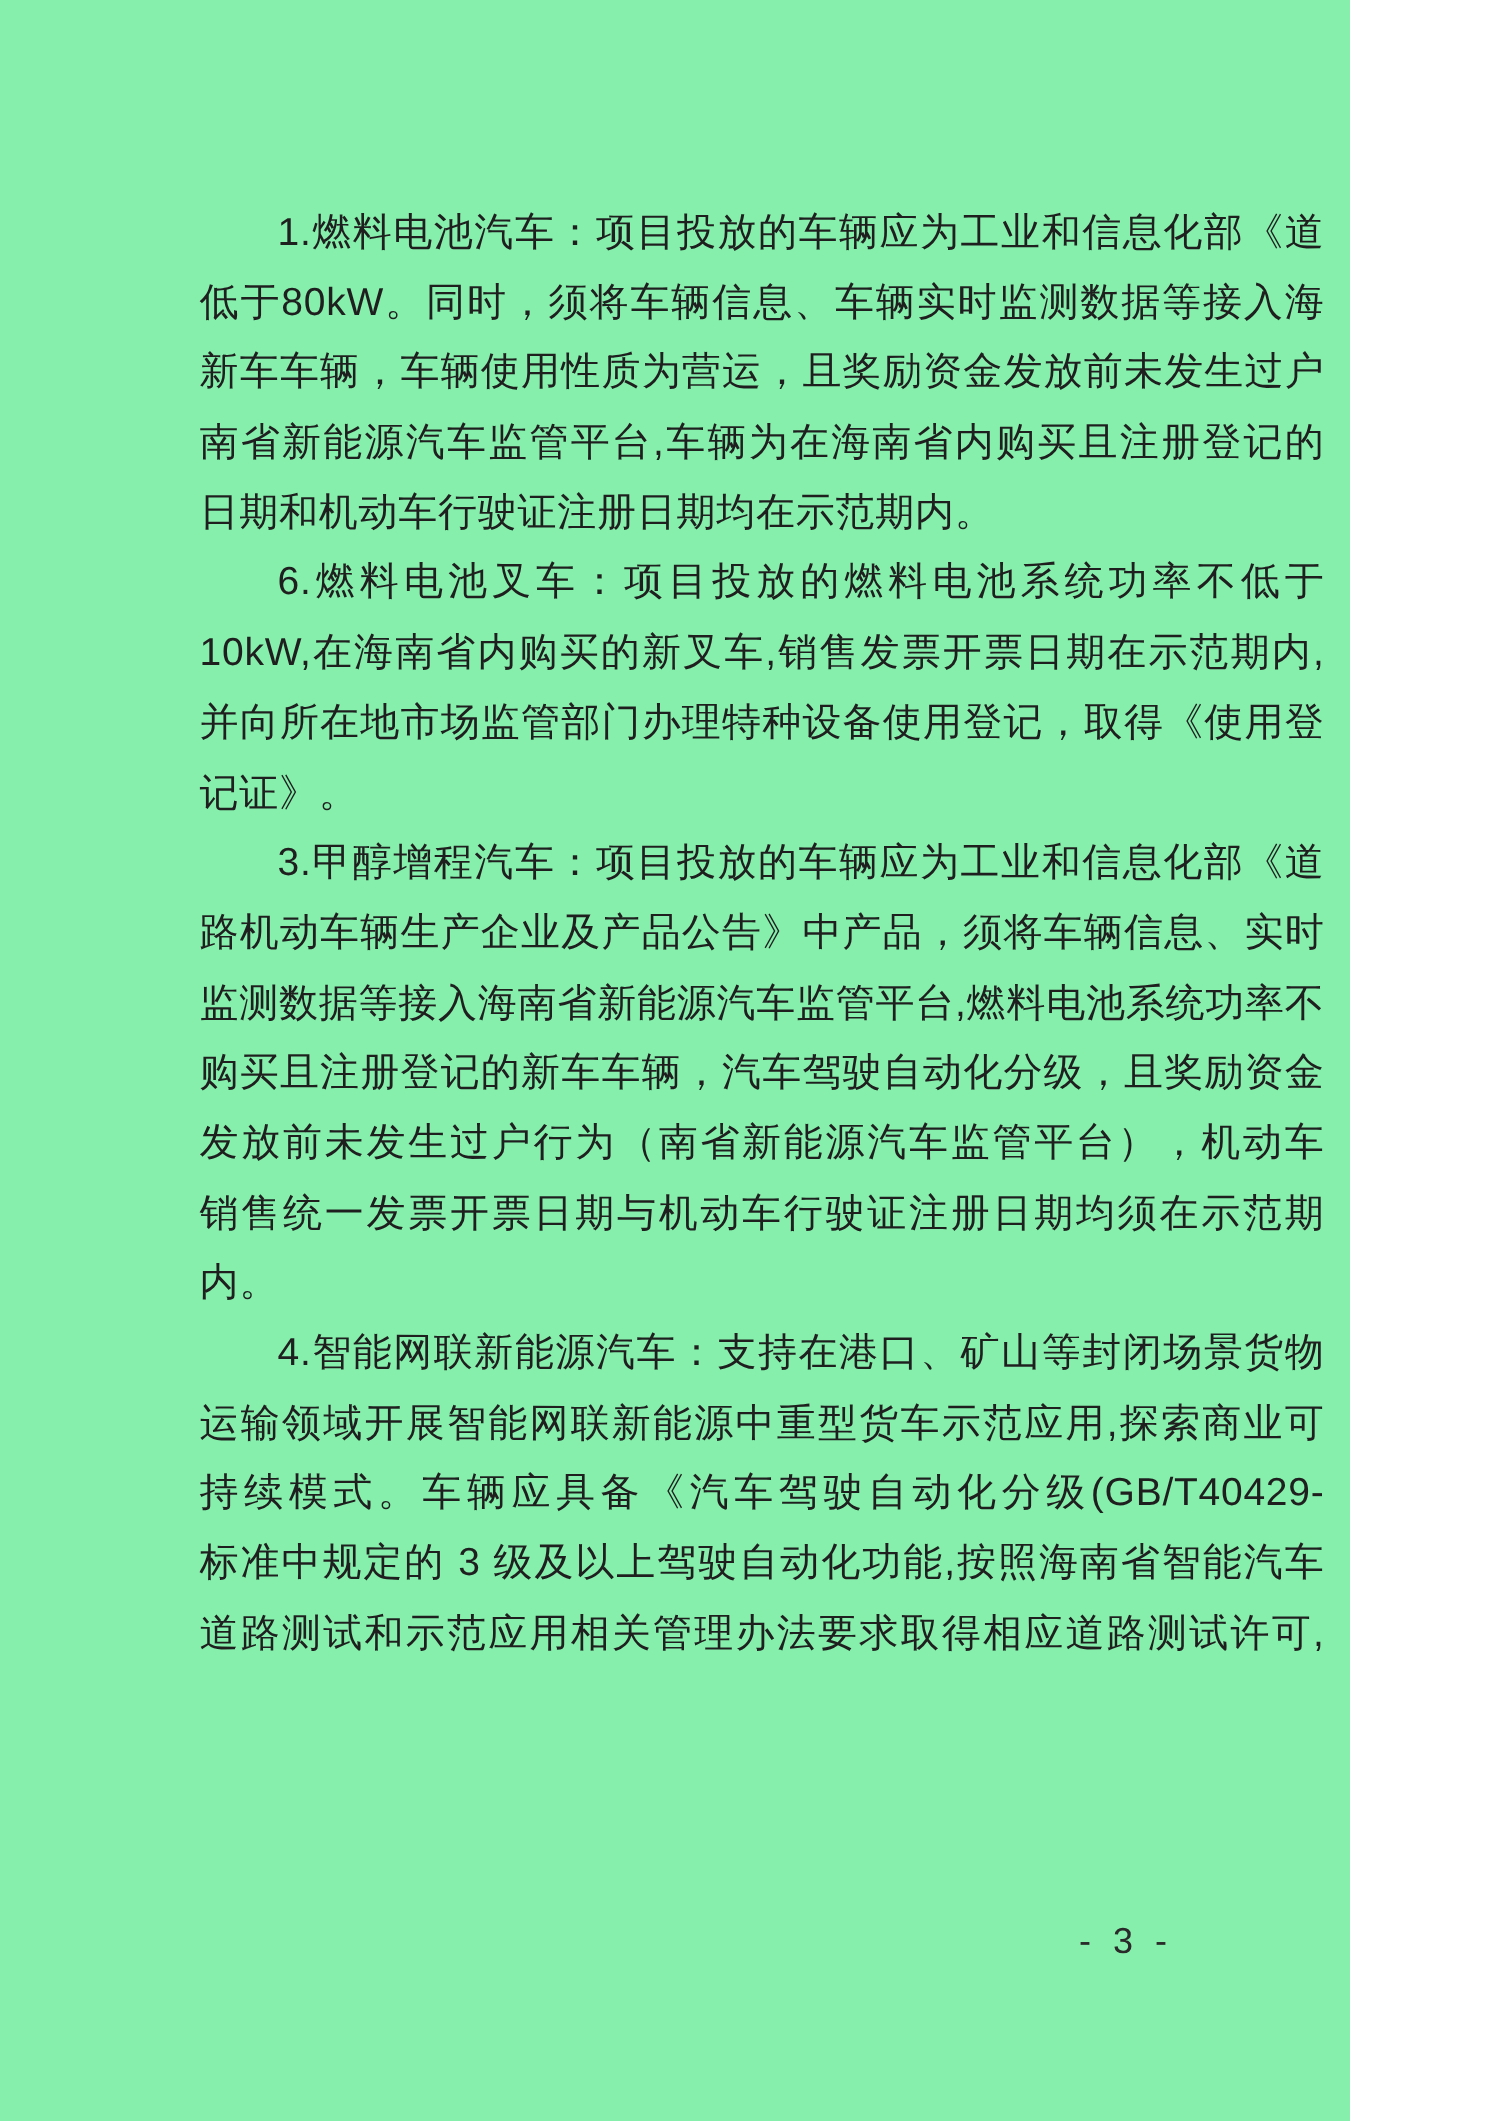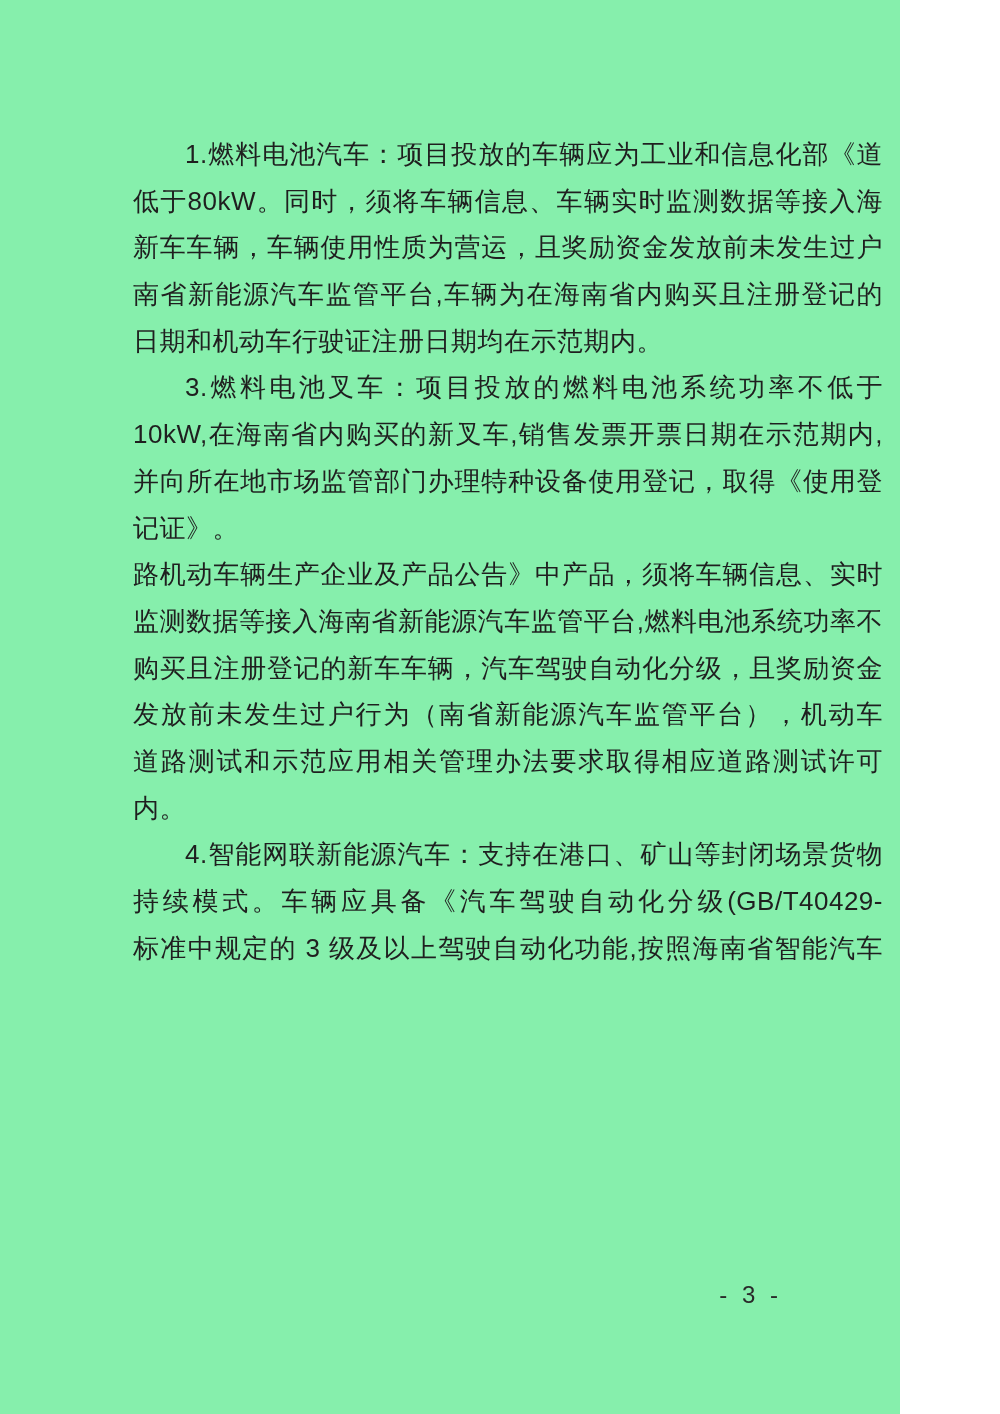--- a/index.html
+++ b/index.html
@@ -57,7 +57,7 @@
       <div class="line fill">新车车辆，车辆使用性质为营运，且奖励资金发放前未发生过户</div>
       <div class="line fill">南省新能源汽车监管平台,车辆为在海南省内购买且注册登记的</div>
       <div class="line">日期和机动车行驶证注册日期均在示范期内。</div>
-      <div class="line first-line fill">3.燃料电池叉车：项目投放的燃料电池系统功率不低于</div>
+      <div class="line first-line fill">6.燃料电池叉车：项目投放的燃料电池系统功率不低于</div>
       <div class="line fill">10kW,在海南省内购买的新叉车,销售发票开票日期在示范期内,</div>
       <div class="line fill">并向所在地市场监管部门办理特种设备使用登记，取得《使用登</div>
       <div class="line">记证》。</div>

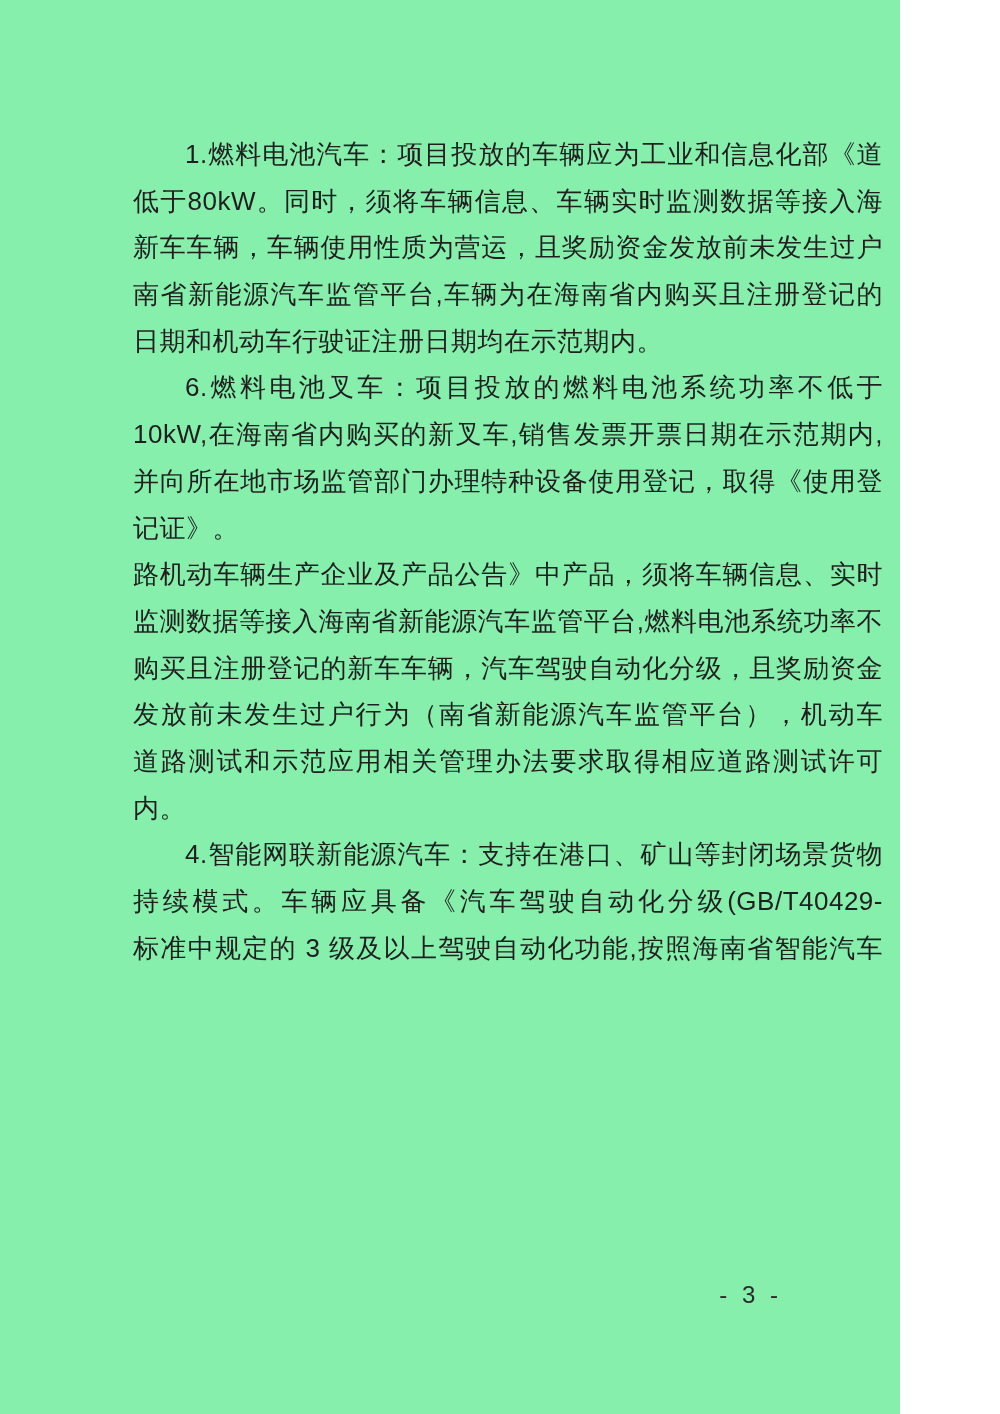--- a/index.html
+++ b/index.html
@@ -61,6 +61,7 @@
       <div class="line fill">10kW,在海南省内购买的新叉车,销售发票开票日期在示范期内,</div>
       <div class="line fill">并向所在地市场监管部门办理特种设备使用登记，取得《使用登</div>
       <div class="line">记证》。</div>
+      <div class="line first-line fill">3.甲醇增程汽车：项目投放的车辆应为工业和信息化部《道</div>
       <div class="line fill">路机动车辆生产企业及产品公告》中产品，须将车辆信息、实时</div>
       <div class="line fill">监测数据等接入海南省新能源汽车监管平台,燃料电池系统功率不</div>
       <div class="line fill">购买且注册登记的新车车辆，汽车驾驶自动化分级，且奖励资金</div>

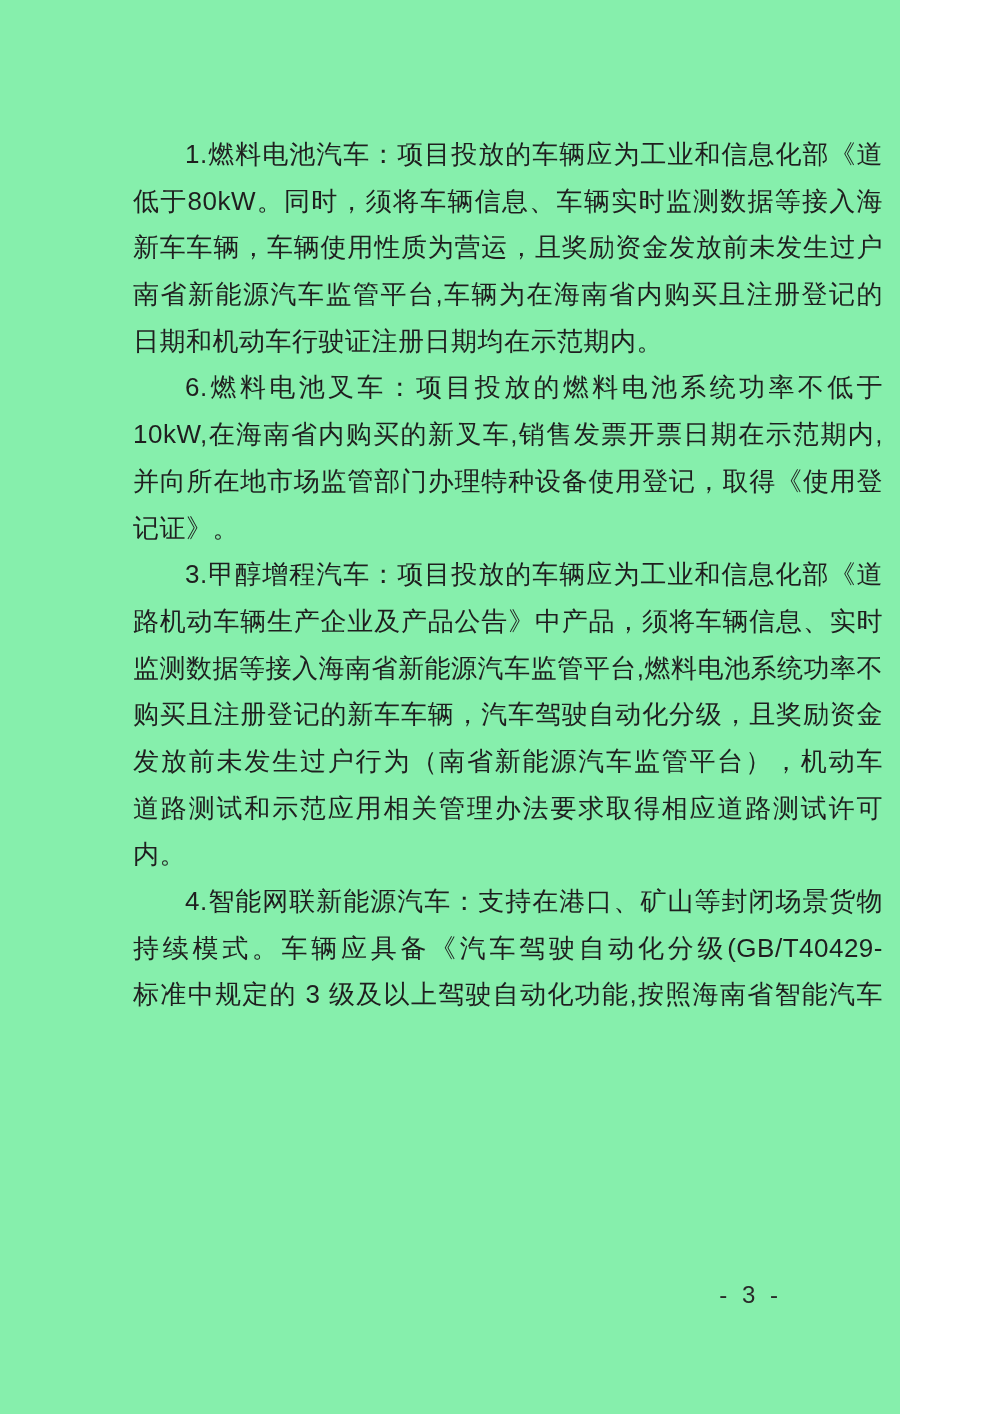--- a/index.html
+++ b/index.html
@@ -66,7 +66,7 @@
       <div class="line fill">监测数据等接入海南省新能源汽车监管平台,燃料电池系统功率不</div>
       <div class="line fill">购买且注册登记的新车车辆，汽车驾驶自动化分级，且奖励资金</div>
       <div class="line fill">发放前未发生过户行为（南省新能源汽车监管平台），机动车</div>
-      <div class="line fill">道路测试和示范应用相关管理办法要求取得相应道路测试许可</div>
+      <div class="line fill">销售统一发票开票日期与机动车行驶证注册日期均须在示范期</div>
       <div class="line">内。</div>
       <div class="line first-line fill">4.智能网联新能源汽车：支持在港口、矿山等封闭场景货物</div>
       <div class="line fill">持续模式。车辆应具备《汽车驾驶自动化分级(GB/T40429-2021)》</div>

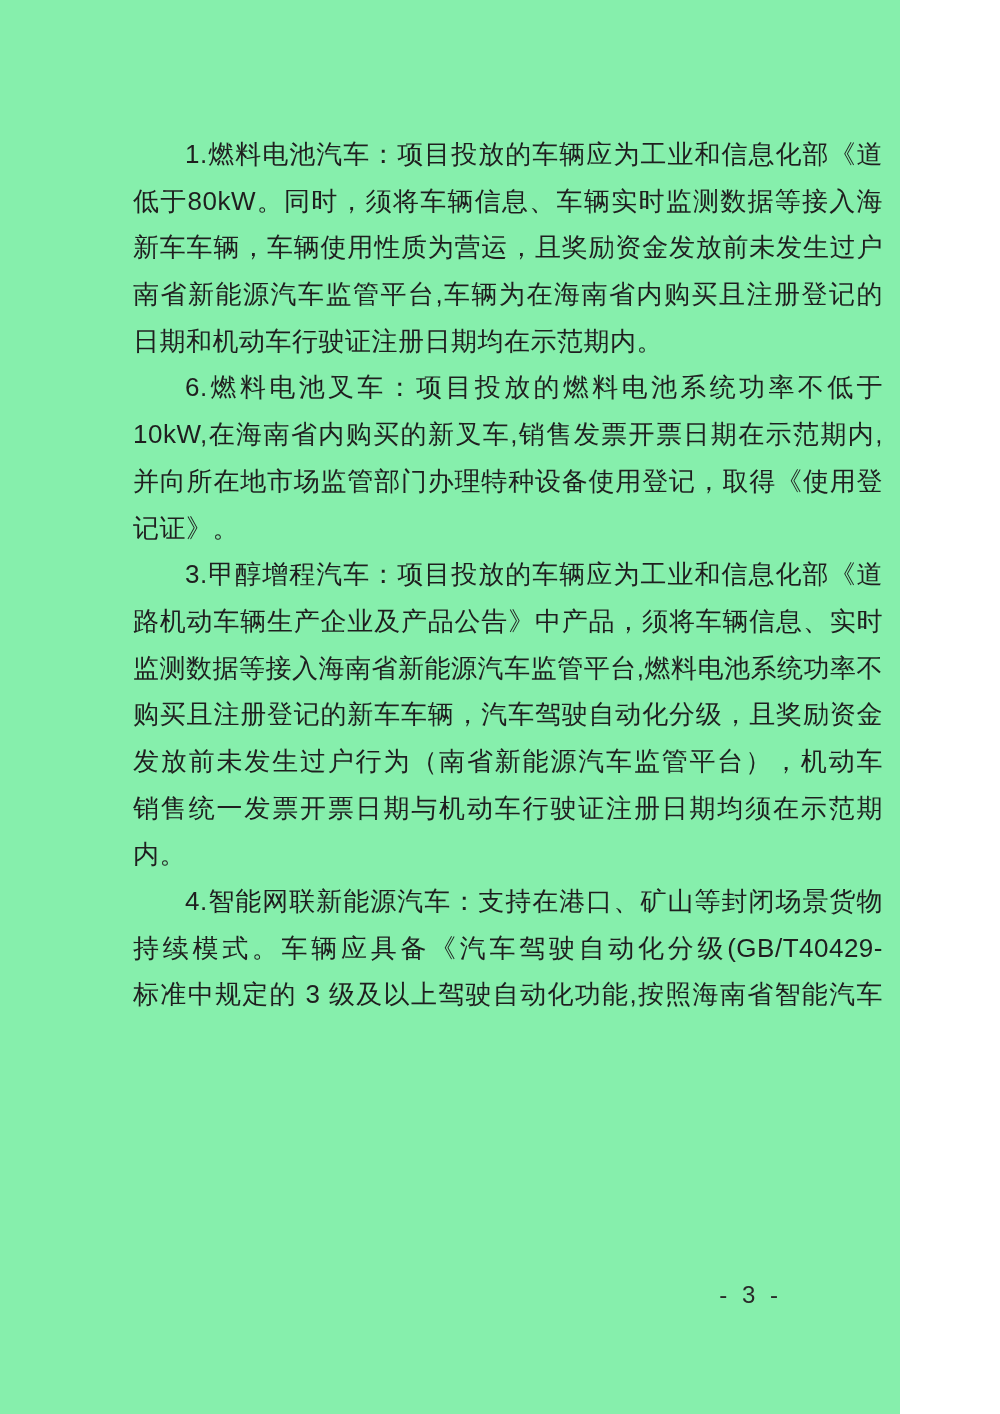--- a/index.html
+++ b/index.html
@@ -69,6 +69,7 @@
       <div class="line fill">销售统一发票开票日期与机动车行驶证注册日期均须在示范期</div>
       <div class="line">内。</div>
       <div class="line first-line fill">4.智能网联新能源汽车：支持在港口、矿山等封闭场景货物</div>
+      <div class="line fill">运输领域开展智能网联新能源中重型货车示范应用,探索商业可</div>
       <div class="line fill">持续模式。车辆应具备《汽车驾驶自动化分级(GB/T40429-2021)》</div>
       <div class="line fill">标准中规定的 3 级及以上驾驶自动化功能,按照海南省智能汽车</div>
     </main>

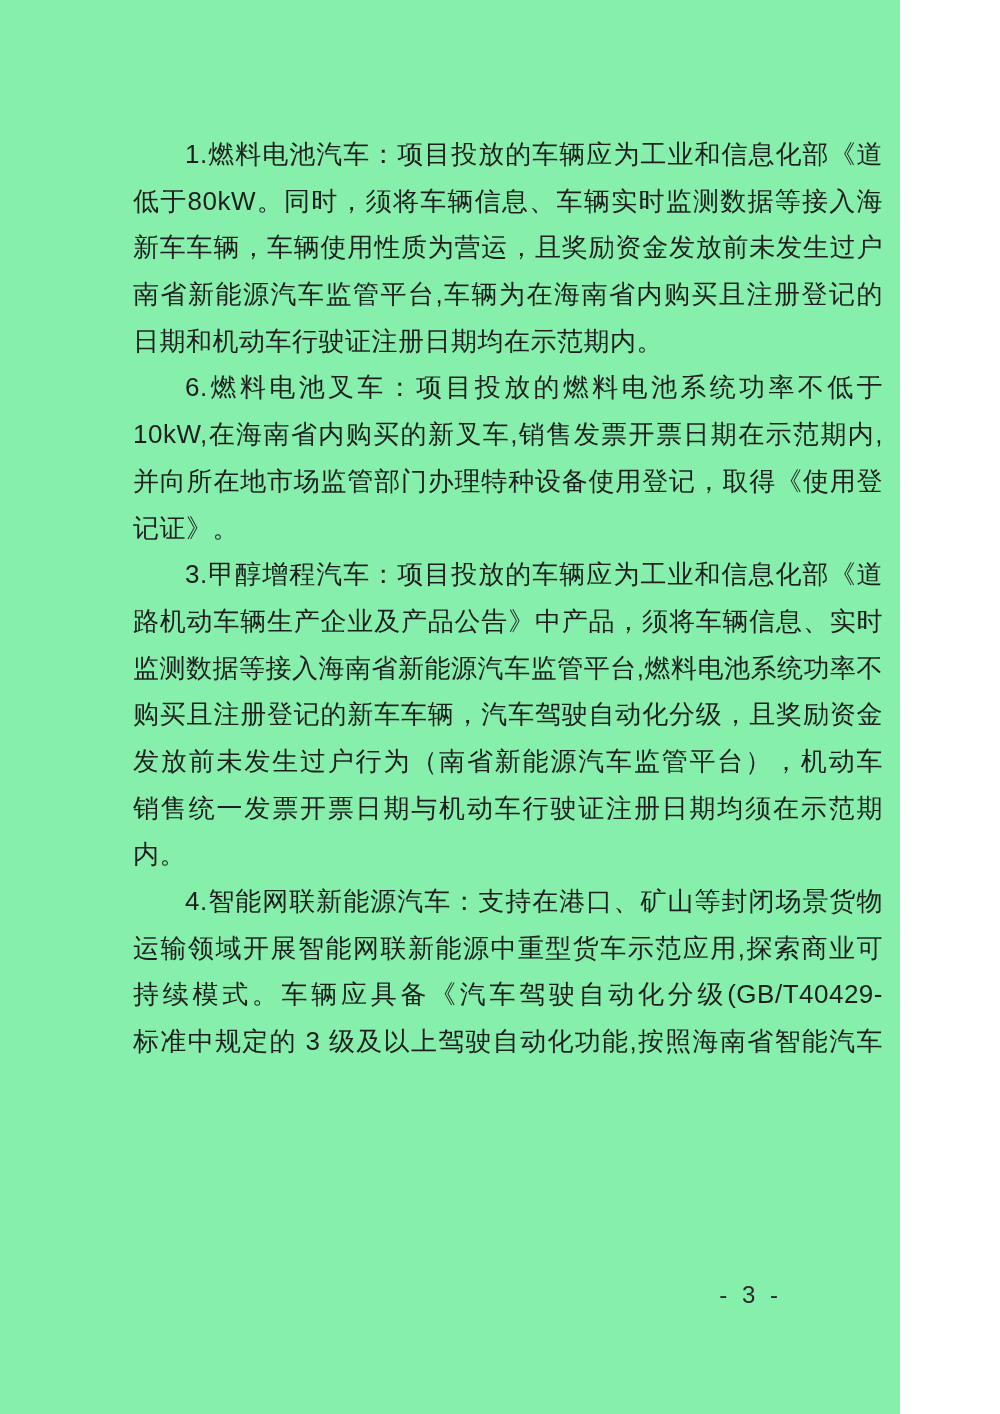--- a/index.html
+++ b/index.html
@@ -72,6 +72,7 @@
       <div class="line fill">运输领域开展智能网联新能源中重型货车示范应用,探索商业可</div>
       <div class="line fill">持续模式。车辆应具备《汽车驾驶自动化分级(GB/T40429-2021)》</div>
       <div class="line fill">标准中规定的 3 级及以上驾驶自动化功能,按照海南省智能汽车</div>
+      <div class="line fill">道路测试和示范应用相关管理办法要求取得相应道路测试许可,</div>
     </main>
   <div class="page-number">- 3 -</div>
 </div>

